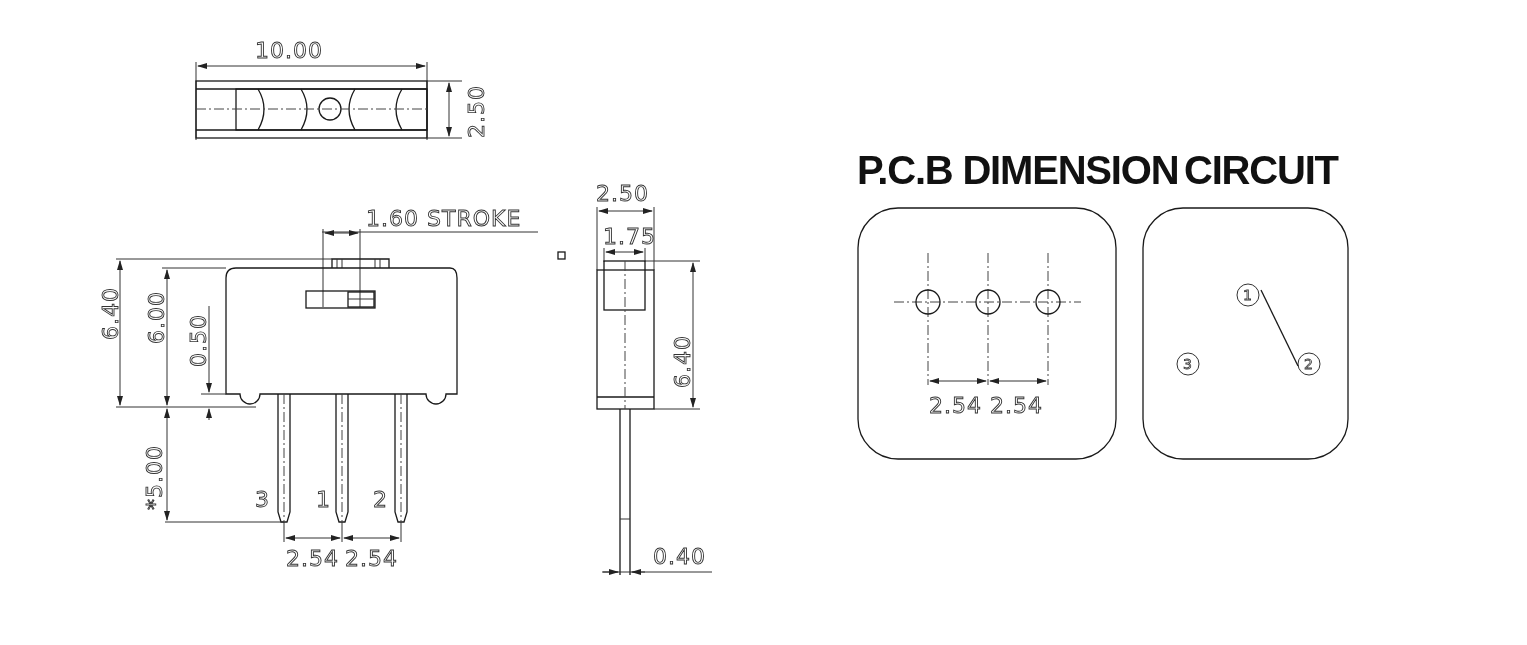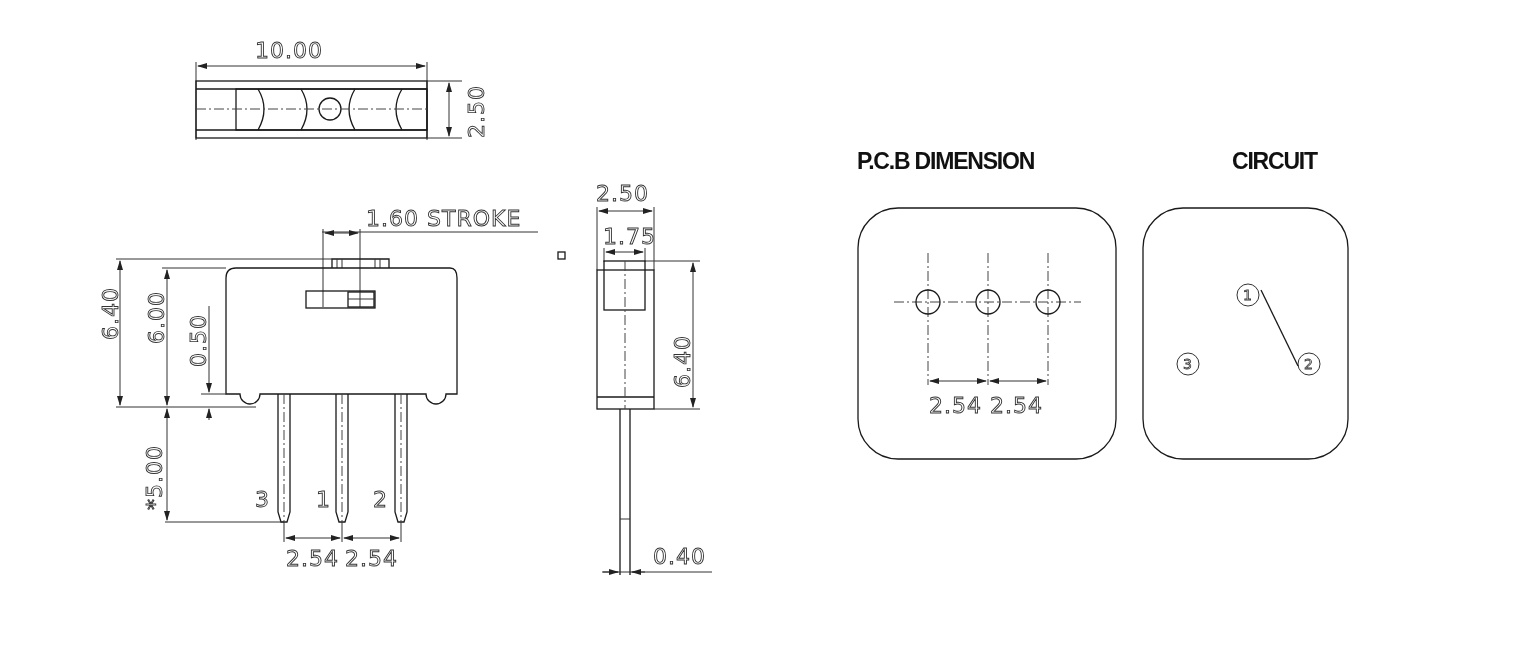--- a/index.html
+++ b/index.html
@@ -10,7 +10,7 @@
   .ctr{stroke:#444;stroke-width:1;fill:none;stroke-dasharray:10 3 2 3;}
   .dim{font-family:"DejaVu Sans",sans-serif;font-size:22px;fill:#fff;stroke:#333;stroke-width:0.9;letter-spacing:1px;}
   .lbl{font-family:"DejaVu Sans",sans-serif;font-size:14px;fill:#fff;stroke:#333;stroke-width:0.8;}
-  .title{position:absolute;font-family:"Liberation Sans",sans-serif;font-weight:bold;font-size:23px;color:#111;letter-spacing:-1.2px;}
+  .title{position:absolute;font-family:"Liberation Sans",sans-serif;font-weight:bold;font-size:40px;color:#111;letter-spacing:-1.2px;}
 </style>
 </head>
 <body>

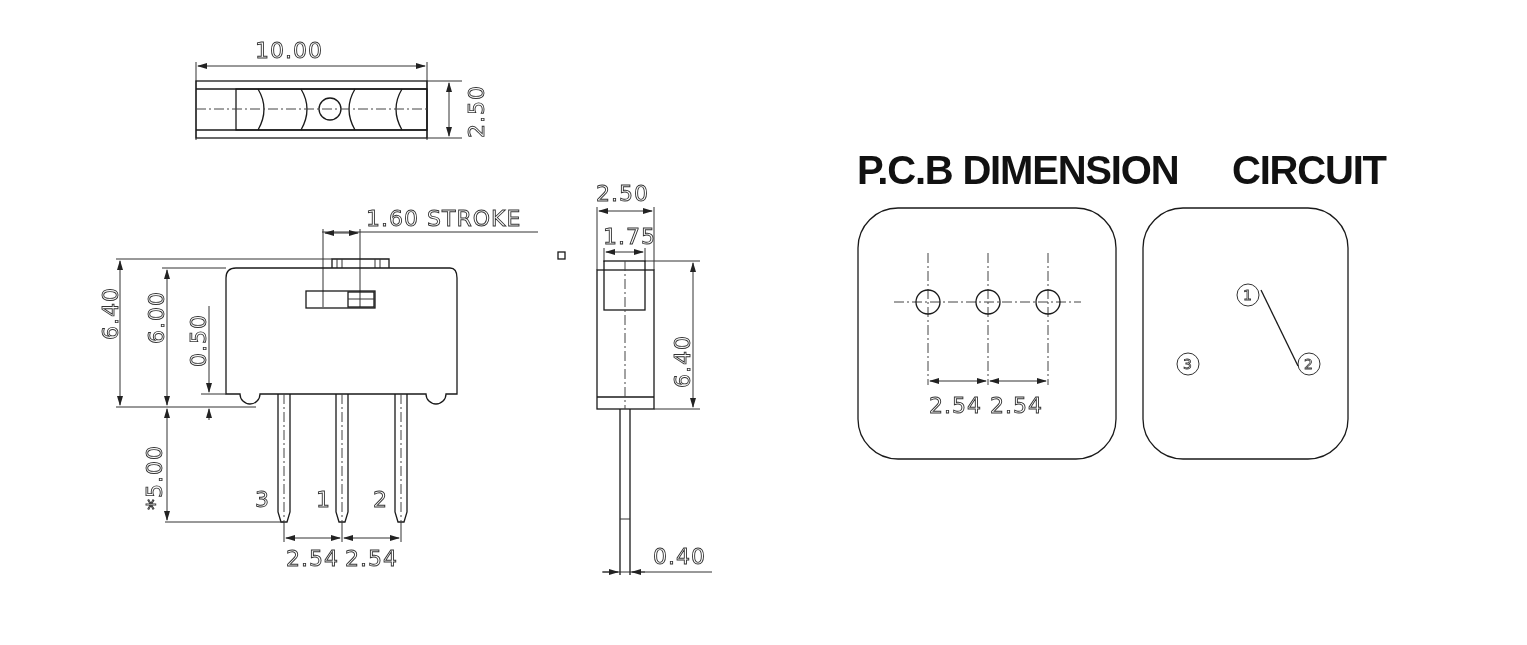--- a/index.html
+++ b/index.html
@@ -150,6 +150,6 @@
 </svg>
 
 <div class="title" style="left:857px;top:148px;">P.C.B DIMENSION</div>
-<div class="title" style="left:1184px;top:148px;margin-left:48px;">CIRCUIT</div>
+<div class="title" style="left:1184px;top:148px;">CIRCUIT</div>
 
 </body></html>

